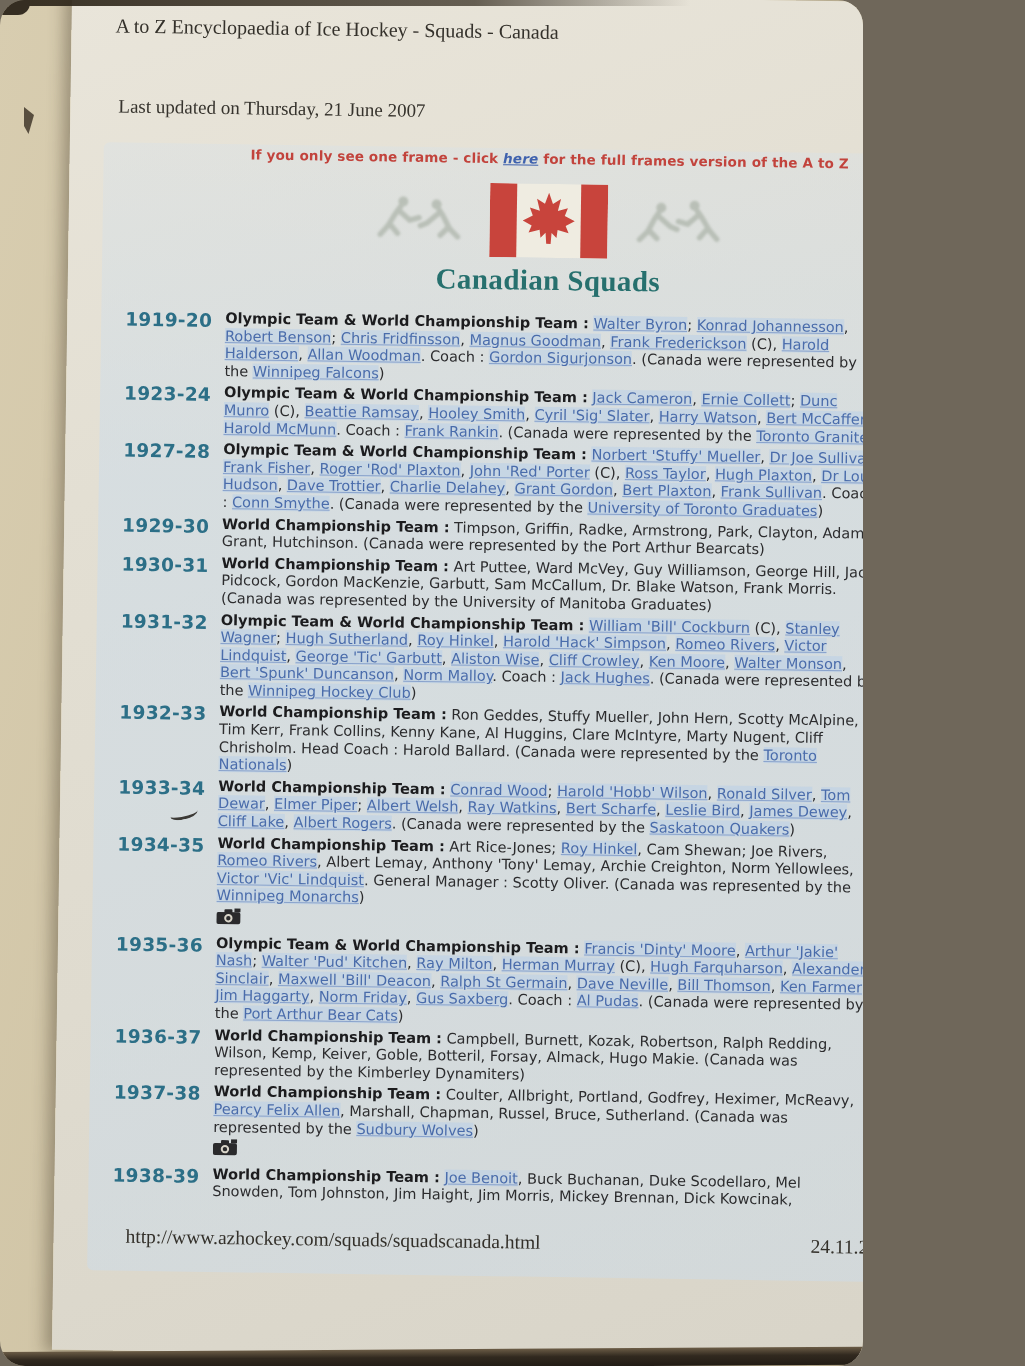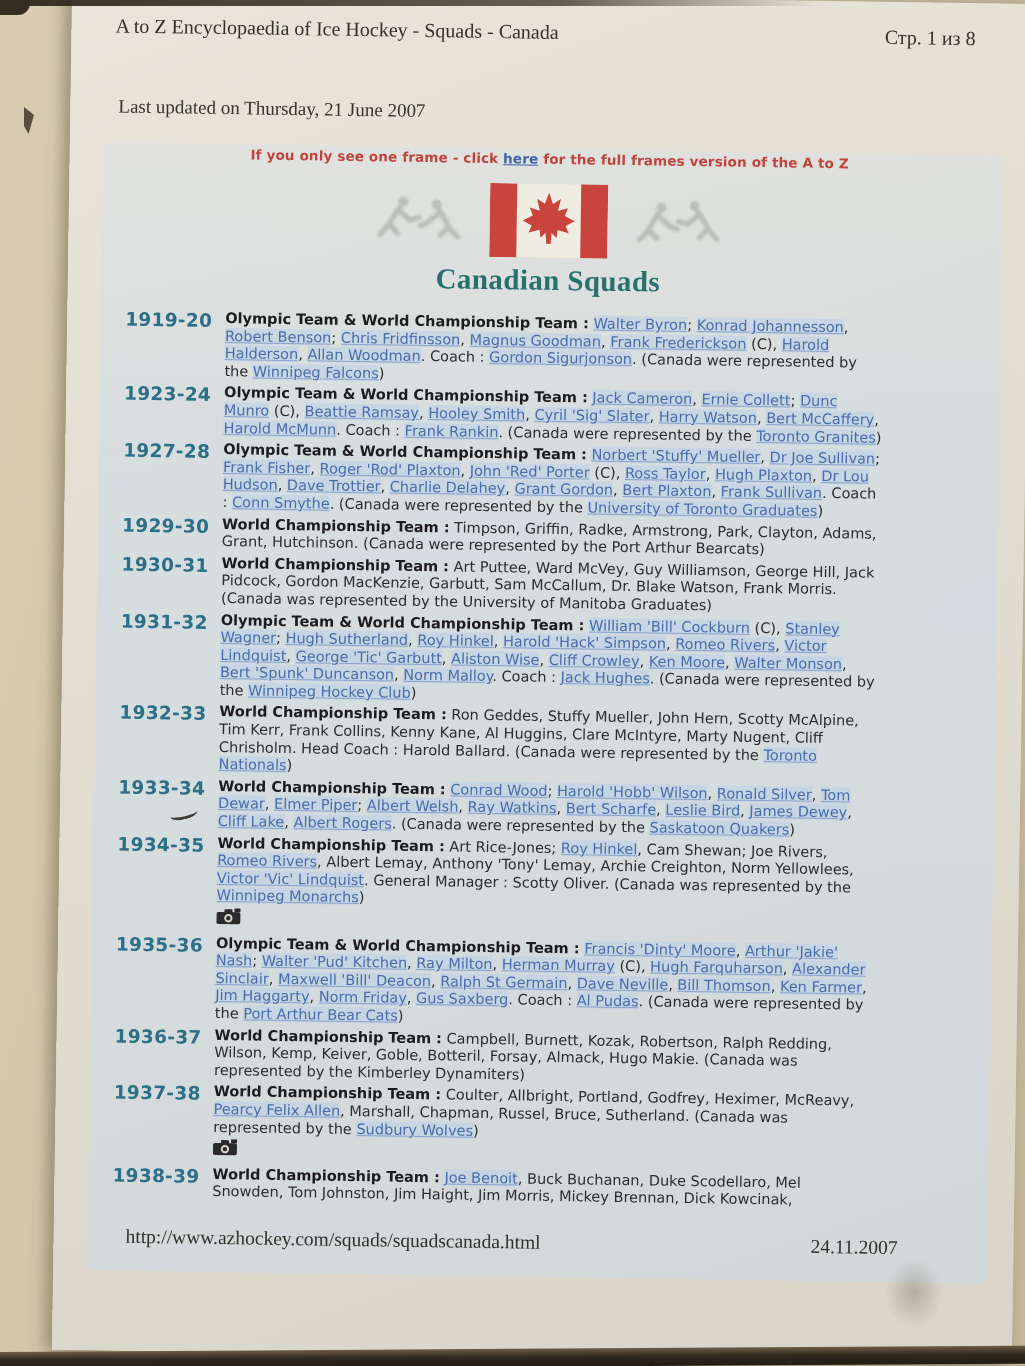--- a/index.html
+++ b/index.html
@@ -3,9 +3,9 @@
 <meta charset="utf-8">
 <style>
   html,body{margin:0;padding:0;background:#6f675a;}
-  .photo{position:relative;width:1025px;height:1366px;overflow:hidden;
+  .photo{position:relative;width:863px;height:1366px;overflow:hidden;
     background:linear-gradient(105deg,#d8cdb0 0%,#cfc3a4 45%,#c3b798 100%);
-    font-family:"DejaVu Sans",sans-serif;}
+    font-family:"DejaVu Sans",sans-serif;border-radius:25px;}
   .top-band{position:absolute;top:0;left:0;width:100%;height:6px;z-index:6;
     background:linear-gradient(90deg,rgba(46,38,26,.95) 0%,rgba(46,38,26,.7) 55%,rgba(46,38,26,0) 80%);}
   .corner-dark{position:absolute;top:0;left:0;width:30px;height:15px;background:#352d22;

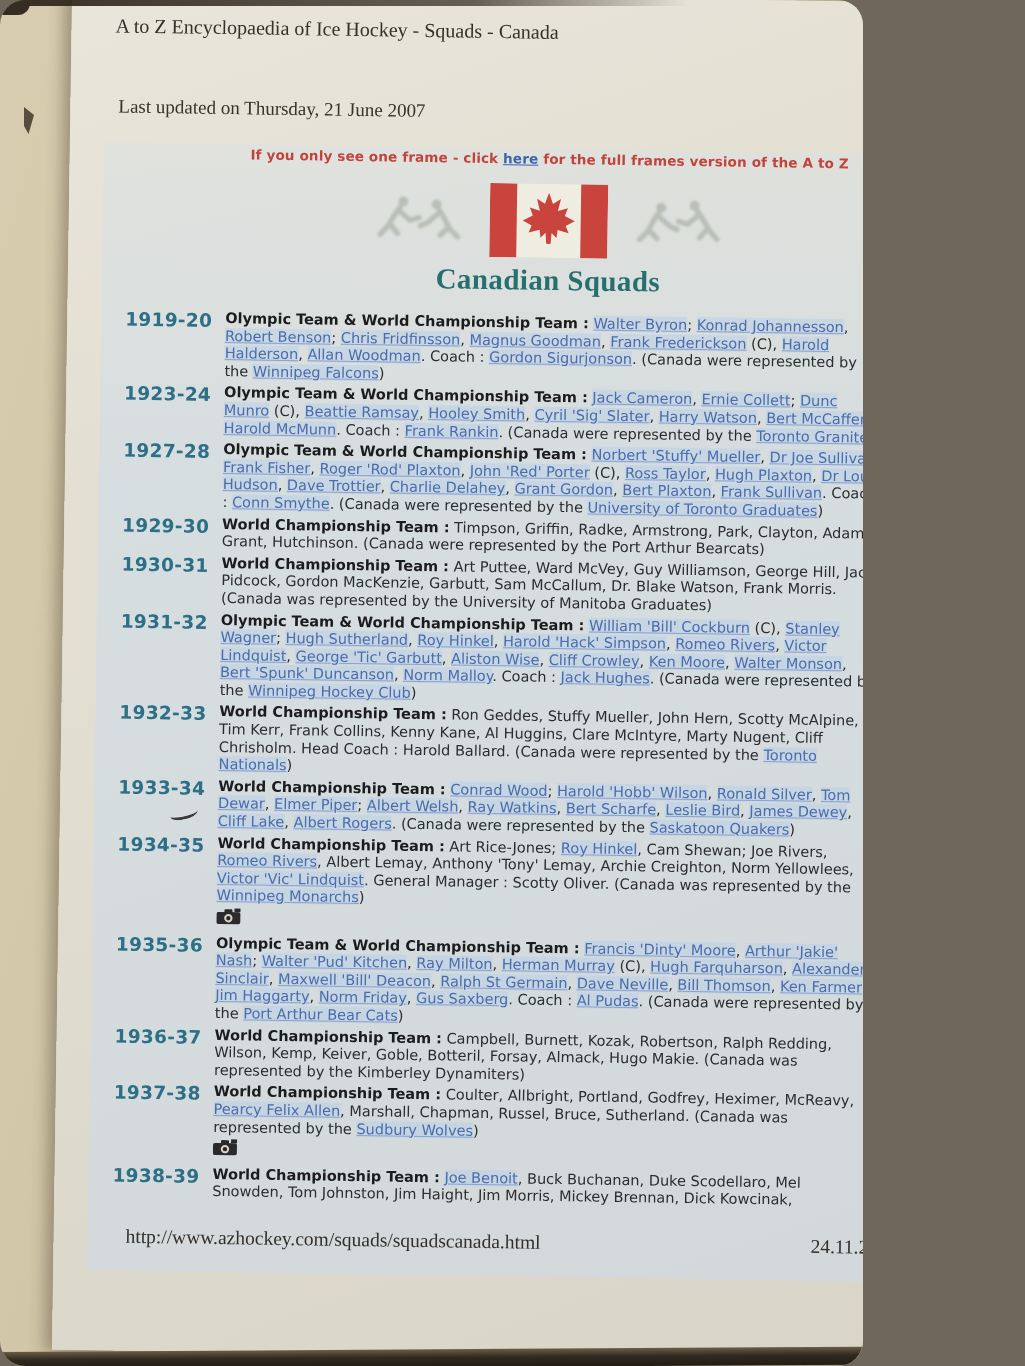--- a/index.html
+++ b/index.html
@@ -32,7 +32,7 @@
   .last-updated{margin:58px 0 0 48px;font-family:"Liberation Serif",serif;font-size:19px;color:#36332d;}
 
   .notice{margin-top:27px;text-align:center;font-size:13.5px;font-weight:bold;color:#c2433c;letter-spacing:.15px;}
-  .notice .here{color:#3f62ae;text-decoration:underline;}
+  .notice .here{color:#3f62ae;text-decoration:underline;font-style:italic;}
 
   .flag-row{margin-top:13px;display:flex;justify-content:center;align-items:center;gap:16px;height:82px;}
   .ghost{opacity:.40;filter:blur(1.3px);}

